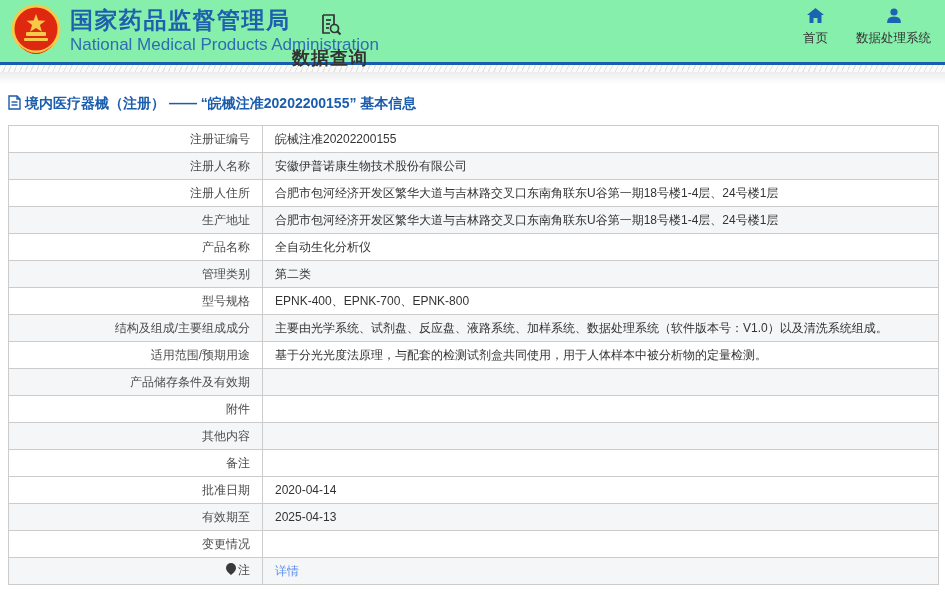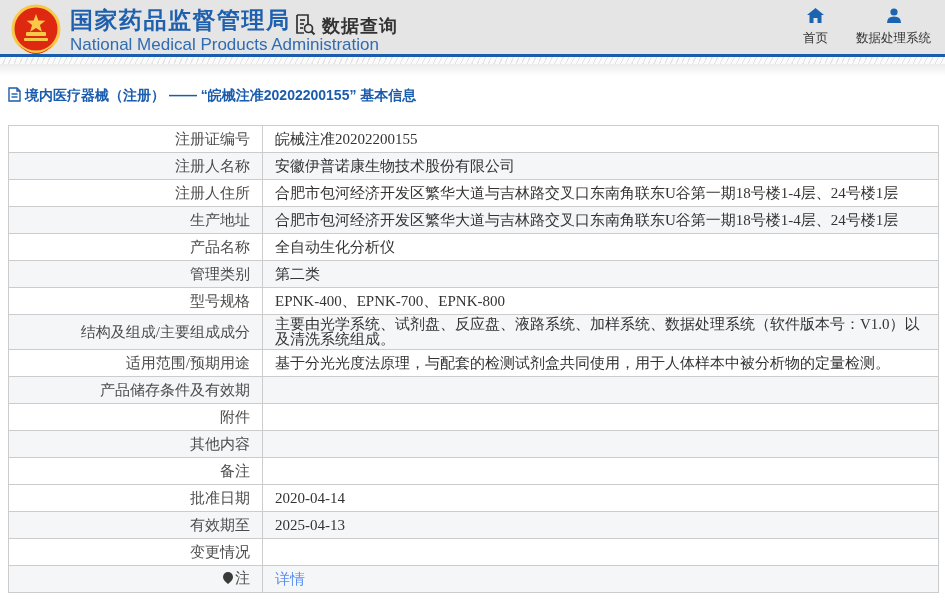--- a/index.html
+++ b/index.html
@@ -17,7 +17,7 @@
     font-family:"Liberation Sans","DejaVu Sans",sans-serif;color:var(--text-dark);}
 
   
-  .header{position:relative;width:100%;height:54px;background:#e5e5e5;}
+  .header{position:relative;width:100%;height:62px;background:#86efac;}
   .brand{position:absolute;left:10px;top:4px;display:flex;align-items:center;}
   .emblem{width:52px;height:54px;position:relative;flex:0 0 auto;}
   .brand-text{margin-left:8px;}

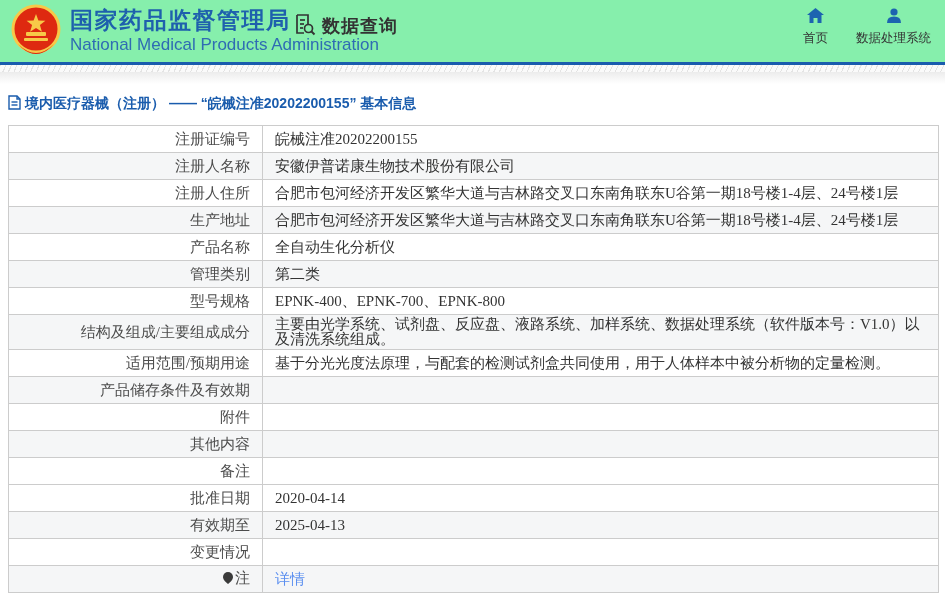--- a/index.html
+++ b/index.html
@@ -23,7 +23,7 @@
   .brand-text{margin-left:8px;}
   .brand-title{font-size:23px;font-weight:bold;color:var(--title-blue);letter-spacing:1.5px;line-height:1.15;}
   .brand-sub{font-size:17px;color:#2f6cb3;margin-top:2px;}
-  .section-title{position:absolute;left:292px;top:12px;display:flex;align-items:center;gap:6px;}
+  .section-title{position:absolute;left:292px;top:12px;display:flex;align-items:center;gap:6px;flex-direction:column;}
   .section-title .txt{font-size:18px;font-weight:600;color:#333;letter-spacing:1px;}
   .top-nav{position:absolute;right:14px;top:8px;display:flex;gap:28px;}
   .nav-item{display:flex;flex-direction:column;align-items:center;gap:3px;cursor:pointer;}

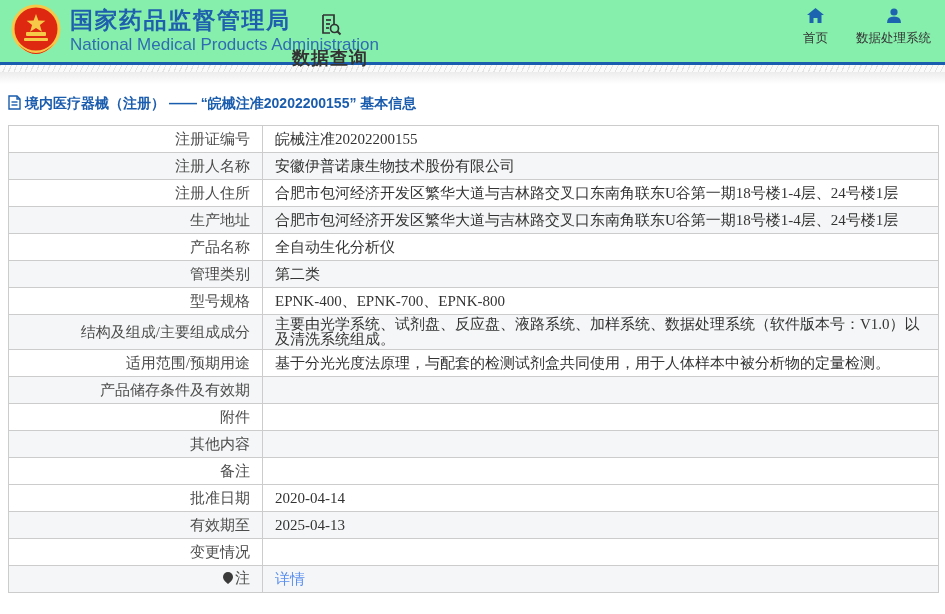--- a/index.html
+++ b/index.html
@@ -42,8 +42,8 @@
   
   .tbl-wrap{position:absolute;left:8px;top:125px;width:931px;}
   table{width:100%;border-collapse:collapse;table-layout:fixed;}
-  td{border:1px solid var(--border);height:27px;font-size:15px;line-height:15px;
-     padding:2px 12px;vertical-align:middle;font-family:Liberation Serif, serif;}
+  td{border:1px solid var(--border);height:27px;font-size:12px;line-height:15px;
+     padding:2px 12px;vertical-align:middle;}
   td.label-cell{width:254px;text-align:right;color:var(--label-gray);}
   td.value-cell{text-align:left;color:var(--text-dark);}
   tr.alt td{background:var(--alt-row);}

